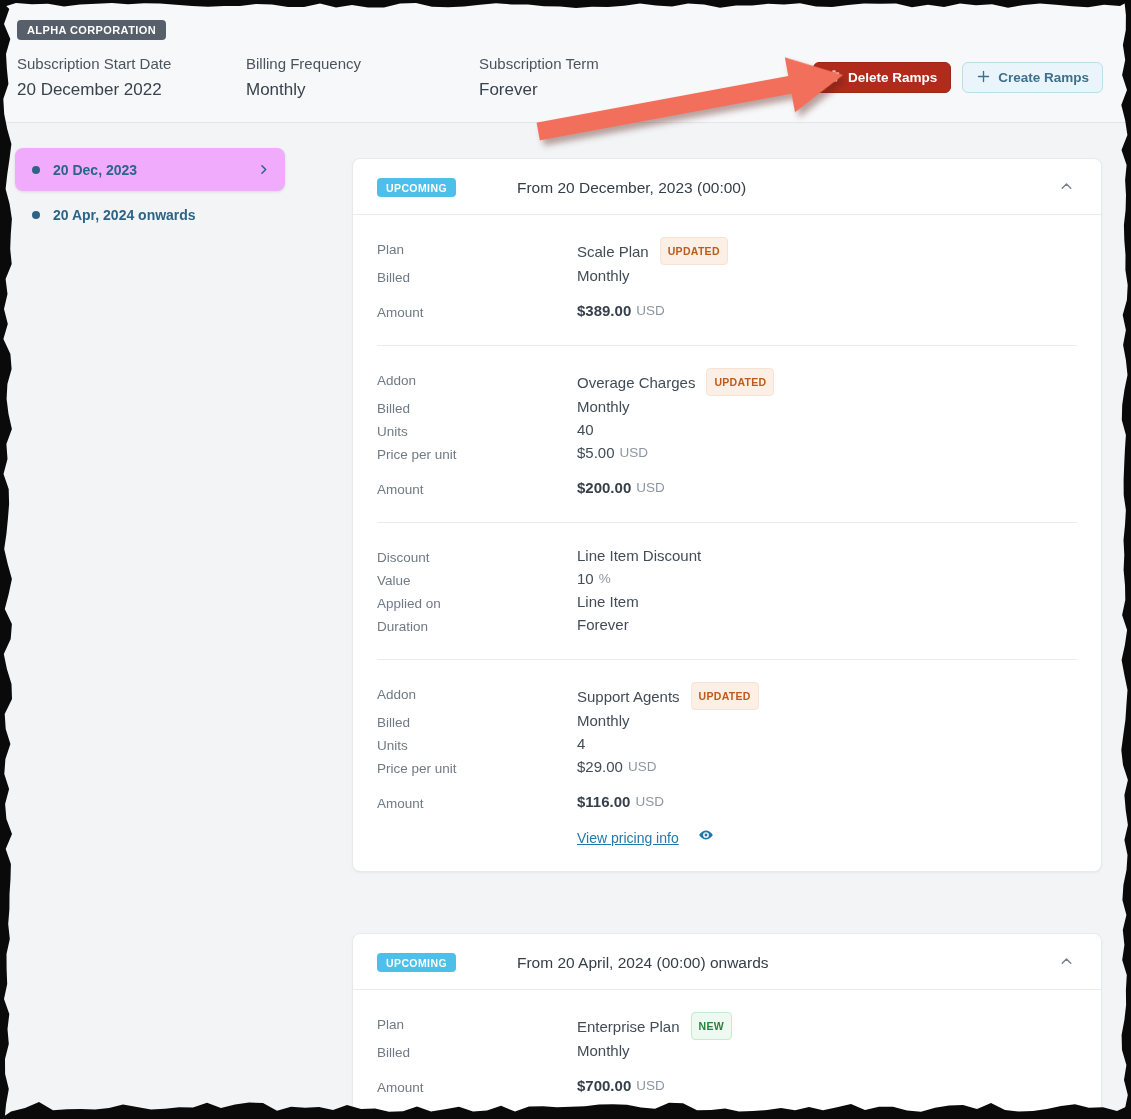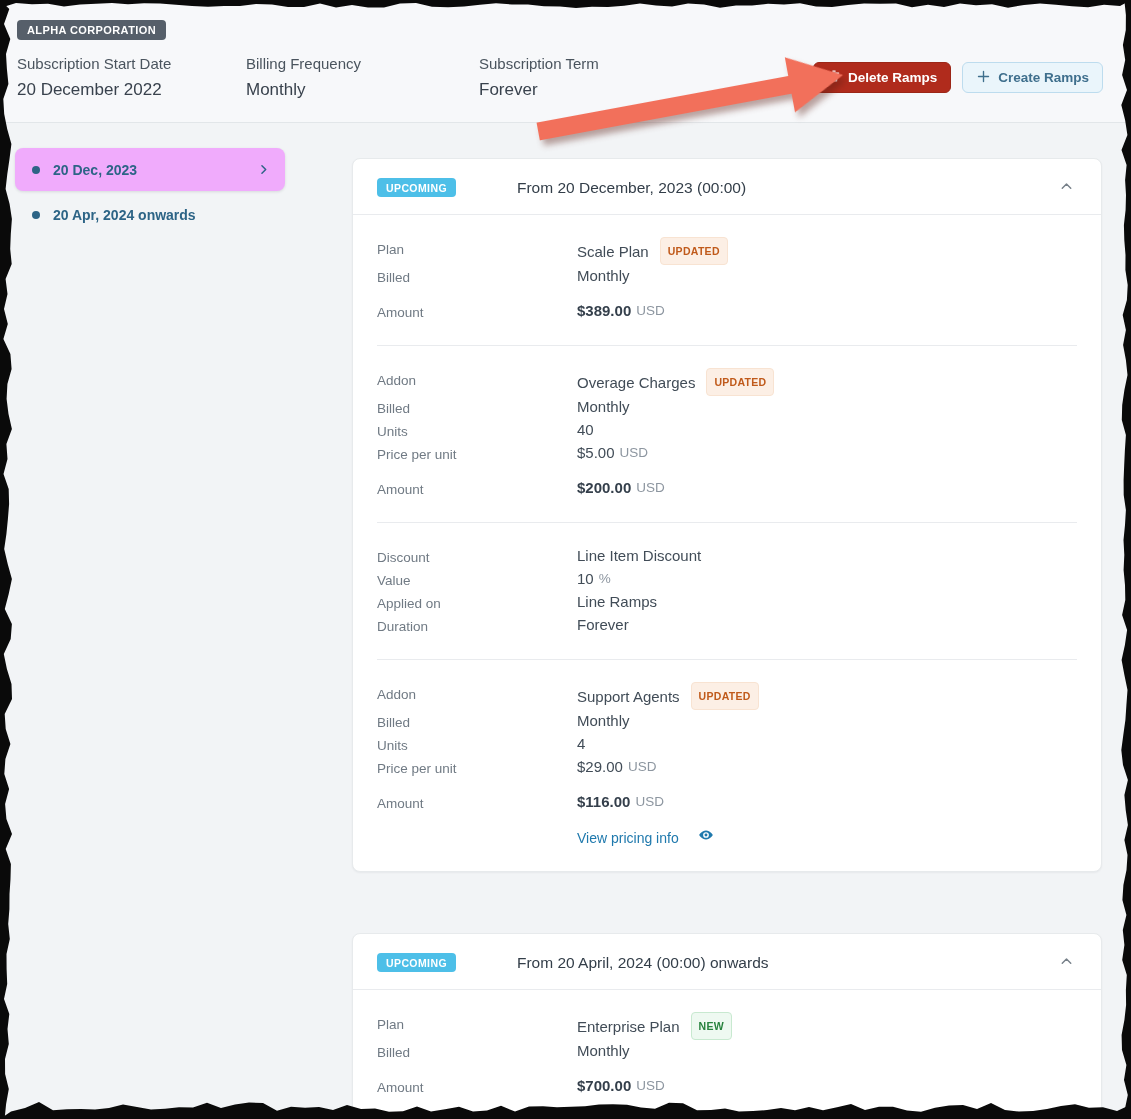--- a/index.html
+++ b/index.html
@@ -218,7 +218,7 @@
         <div class="row">
           <div class="r-label">Applied on</div>
           <div class="r-val">
-            <span class="v">Line Ramps</span>
+            <span class="v">Line Item</span>
           </div>
         </div>
         <div class="row">

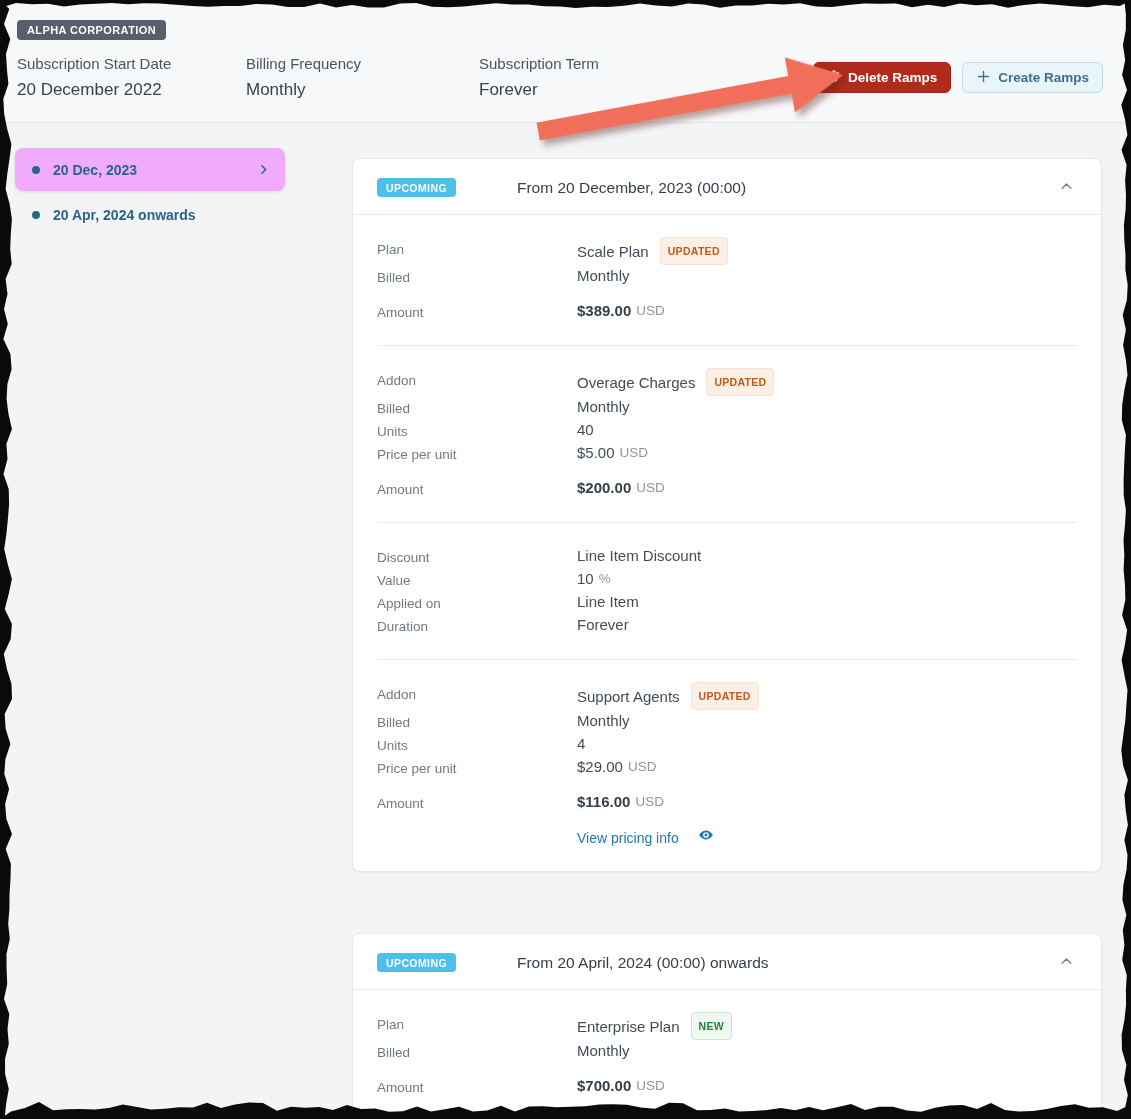--- a/index.html
+++ b/index.html
@@ -72,7 +72,7 @@
   .chip-new { background:#eef9f1; color:#27823d; border:1px solid #c8e9d0; }
   .link-row { margin-top:13px; }
   .pricing-link { display:inline-flex; align-items:center; gap:19px; color:#1f79ad;
-                  font-size:14px; font-weight:500; cursor:pointer; }
+                  font-size:14px; font-weight:500; text-decoration:underline; cursor:pointer; }
   
   #torn { position:absolute; inset:0; z-index:50; pointer-events:none; }
 </style>

